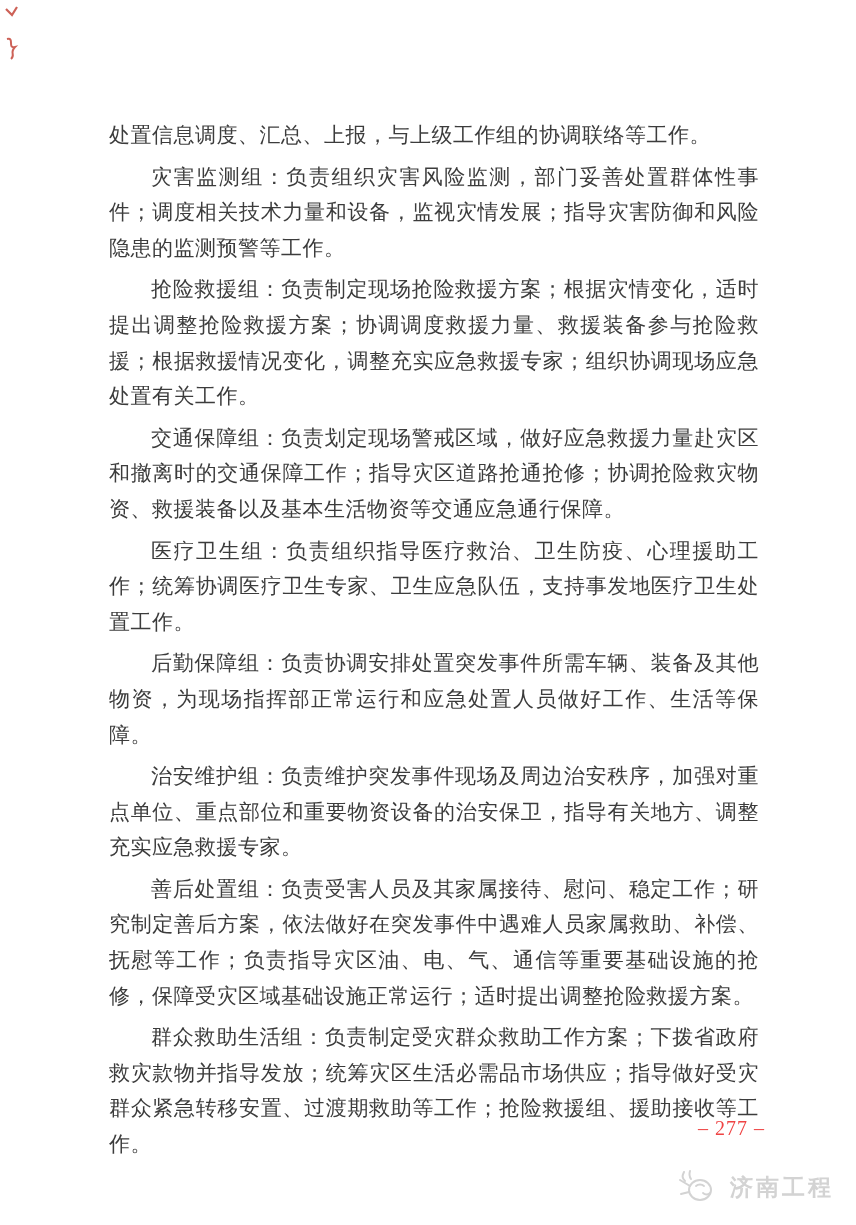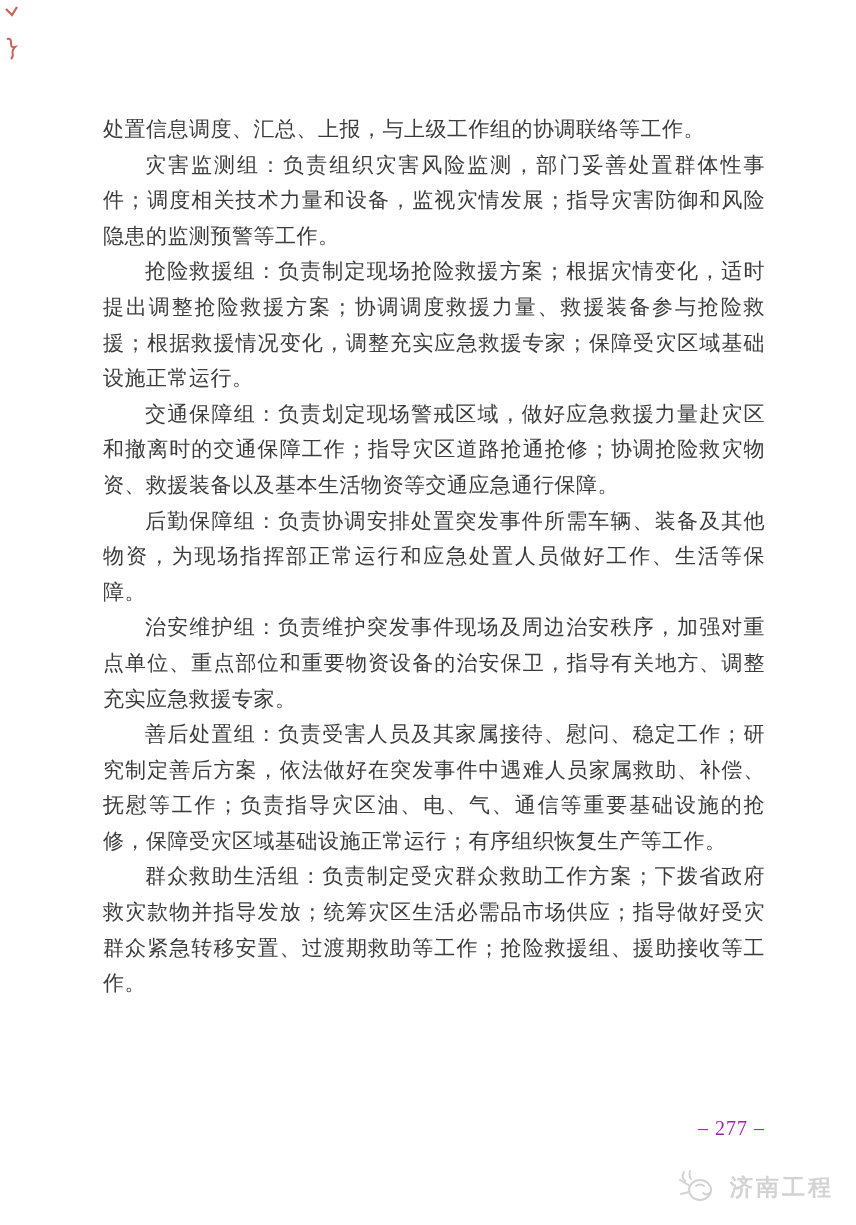--- a/index.html
+++ b/index.html
@@ -27,7 +27,7 @@
     text-align: justify;
     letter-spacing: 0.5px;
   }
-  .para { margin: 0; }
+  .para { margin: 6px; }
   .para.indent { text-indent: 2em; }
   .footer-page-number {
     position: absolute;

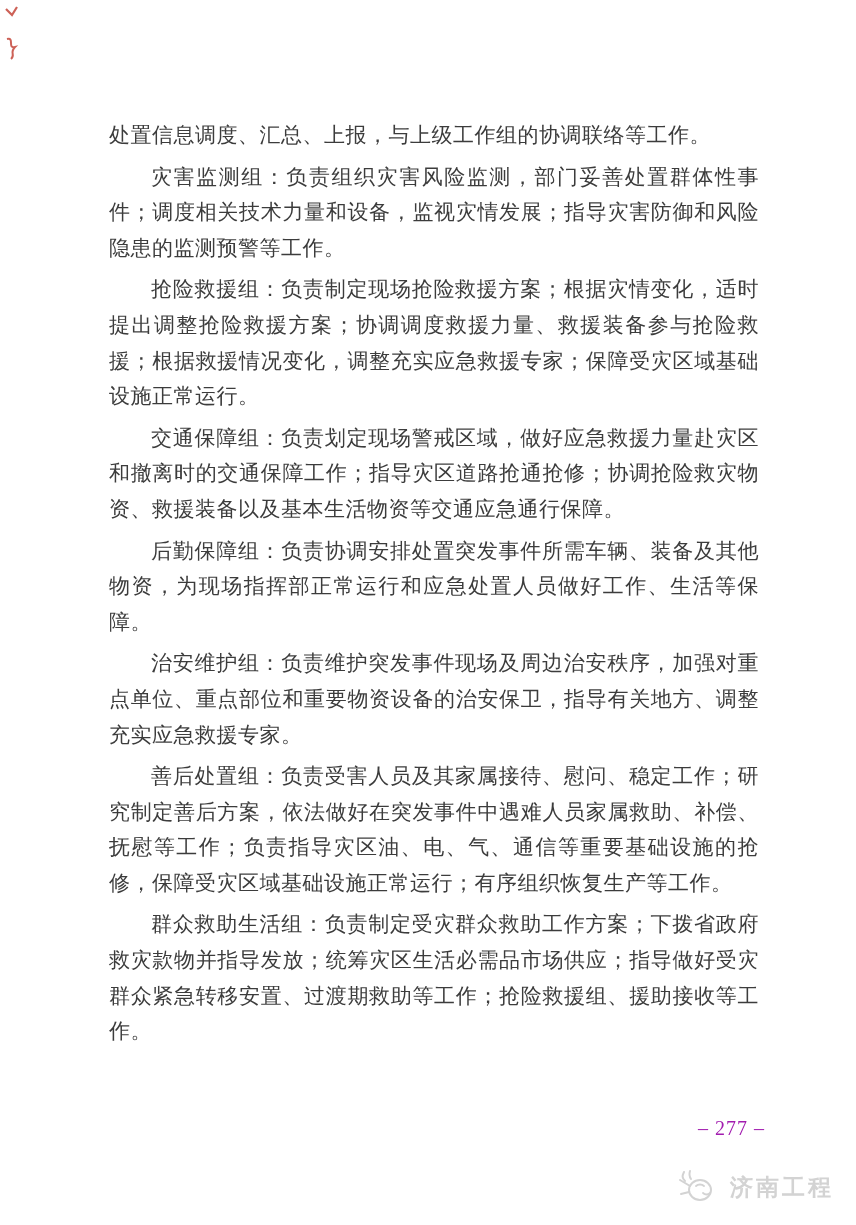--- a/index.html
+++ b/index.html
@@ -73,7 +73,7 @@
   <div class="text-block" id="paragraphs">
       <p class="para">处置信息调度、汇总、上报，与上级工作组的协调联络等工作。</p>
       <p class="para indent">灾害监测组：负责组织灾害风险监测，部门妥善处置群体性事件；调度相关技术力量和设备，监视灾情发展；指导灾害防御和风险隐患的监测预警等工作。</p>
-      <p class="para indent">抢险救援组：负责制定现场抢险救援方案；根据灾情变化，适时提出调整抢险救援方案；协调调度救援力量、救援装备参与抢险救援；根据救援情况变化，调整充实应急救援专家；保障受灾区域基础设施正常运行。</p>
+      <p class="para indent">抢险救援组：负责制定现场抢险救援方案；根据灾情变化，适时提出调整抢险救援方案；协调调度救援力量、救援装备参与抢险救援；根据救援情况变化，调整充实应急救援专家；组织协调现场应急处置有关工作。</p>
       <p class="para indent">交通保障组：负责划定现场警戒区域，做好应急救援力量赴灾区和撤离时的交通保障工作；指导灾区道路抢通抢修；协调抢险救灾物资、救援装备以及基本生活物资等交通应急通行保障。</p>
       <p class="para indent">后勤保障组：负责协调安排处置突发事件所需车辆、装备及其他物资，为现场指挥部正常运行和应急处置人员做好工作、生活等保障。</p>
       <p class="para indent">治安维护组：负责维护突发事件现场及周边治安秩序，加强对重点单位、重点部位和重要物资设备的治安保卫，指导有关地方、调整充实应急救援专家。</p>

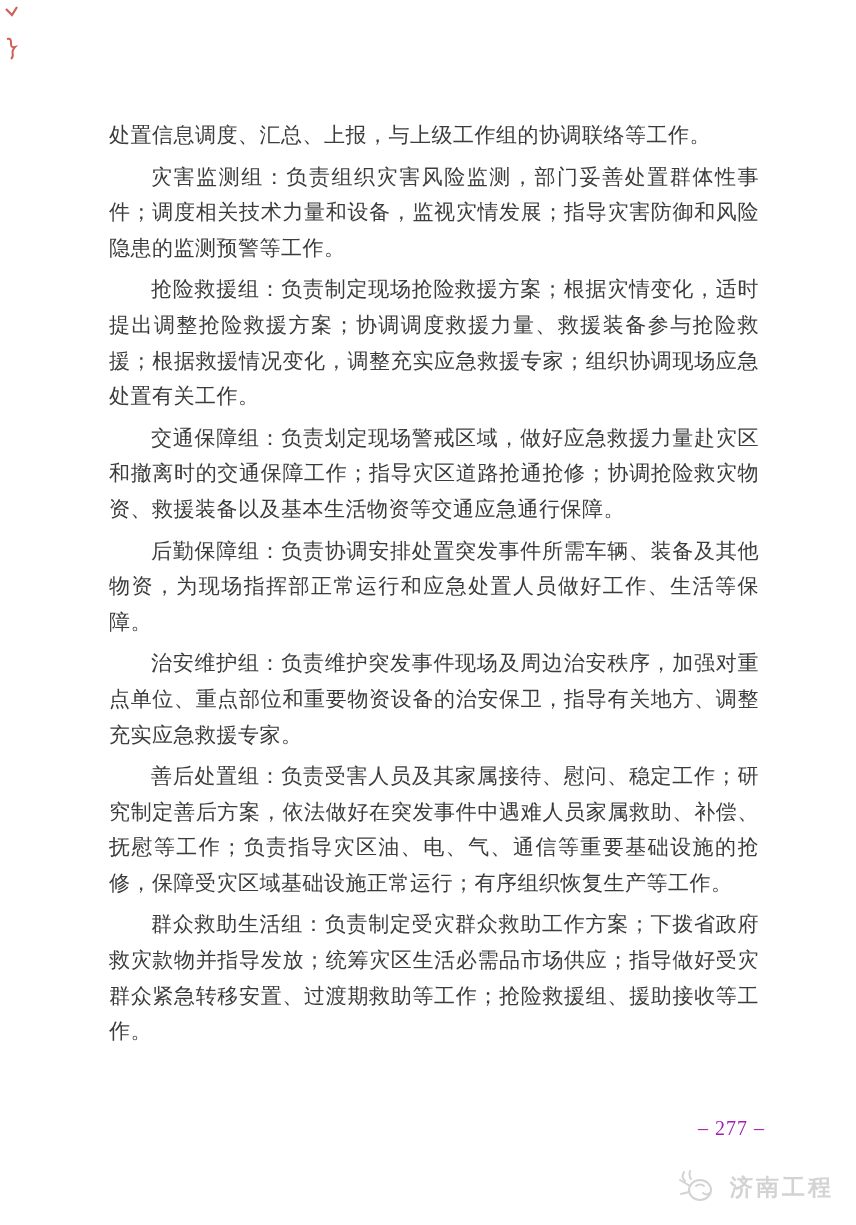--- a/index.html
+++ b/index.html
@@ -75,6 +75,7 @@
       <p class="para indent">灾害监测组：负责组织灾害风险监测，部门妥善处置群体性事件；调度相关技术力量和设备，监视灾情发展；指导灾害防御和风险隐患的监测预警等工作。</p>
       <p class="para indent">抢险救援组：负责制定现场抢险救援方案；根据灾情变化，适时提出调整抢险救援方案；协调调度救援力量、救援装备参与抢险救援；根据救援情况变化，调整充实应急救援专家；组织协调现场应急处置有关工作。</p>
       <p class="para indent">交通保障组：负责划定现场警戒区域，做好应急救援力量赴灾区和撤离时的交通保障工作；指导灾区道路抢通抢修；协调抢险救灾物资、救援装备以及基本生活物资等交通应急通行保障。</p>
+      <p class="para indent">医疗卫生组：负责组织指导医疗救治、卫生防疫、心理援助工作；统筹协调医疗卫生专家、卫生应急队伍，支持事发地医疗卫生处置工作。</p>
       <p class="para indent">后勤保障组：负责协调安排处置突发事件所需车辆、装备及其他物资，为现场指挥部正常运行和应急处置人员做好工作、生活等保障。</p>
       <p class="para indent">治安维护组：负责维护突发事件现场及周边治安秩序，加强对重点单位、重点部位和重要物资设备的治安保卫，指导有关地方、调整充实应急救援专家。</p>
       <p class="para indent">善后处置组：负责受害人员及其家属接待、慰问、稳定工作；研究制定善后方案，依法做好在突发事件中遇难人员家属救助、补偿、抚慰等工作；负责指导灾区油、电、气、通信等重要基础设施的抢修，保障受灾区域基础设施正常运行；有序组织恢复生产等工作。</p>

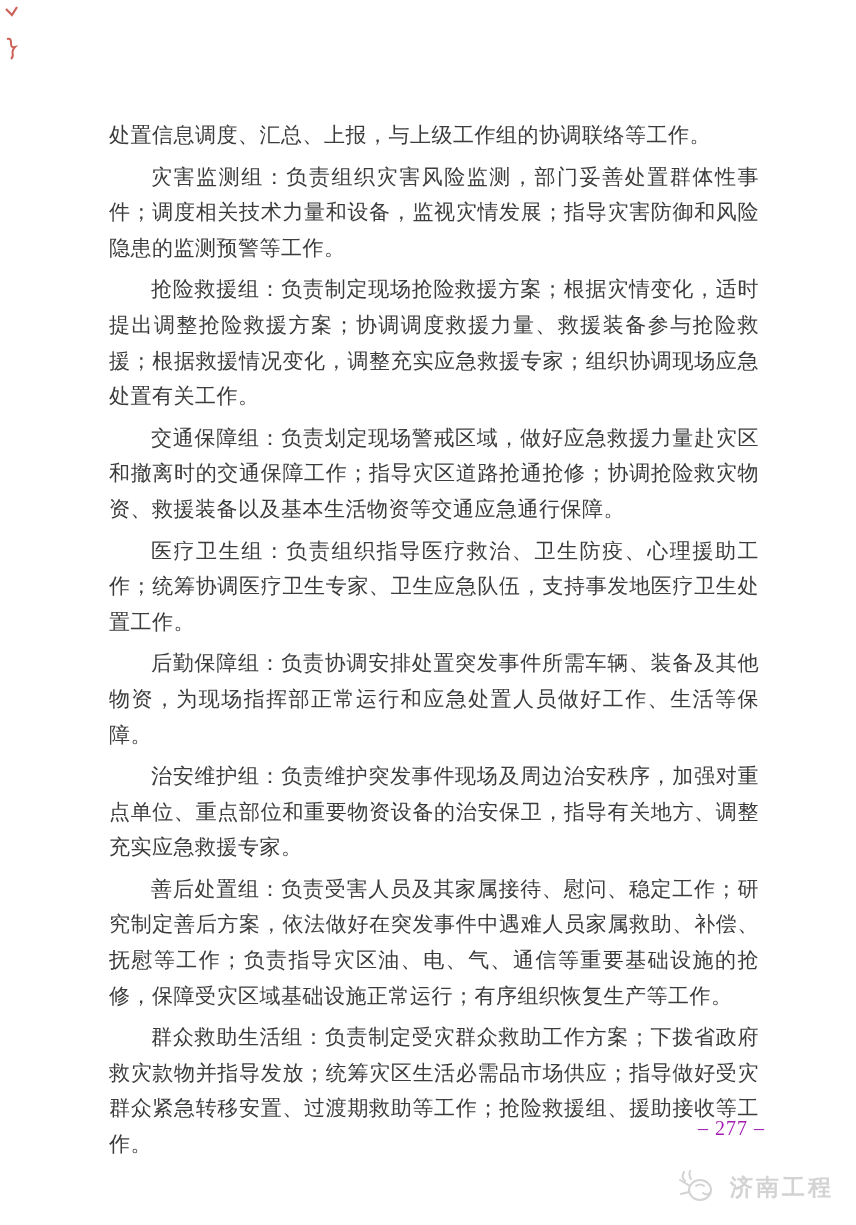--- a/index.html
+++ b/index.html
@@ -78,7 +78,7 @@
       <p class="para indent">医疗卫生组：负责组织指导医疗救治、卫生防疫、心理援助工作；统筹协调医疗卫生专家、卫生应急队伍，支持事发地医疗卫生处置工作。</p>
       <p class="para indent">后勤保障组：负责协调安排处置突发事件所需车辆、装备及其他物资，为现场指挥部正常运行和应急处置人员做好工作、生活等保障。</p>
       <p class="para indent">治安维护组：负责维护突发事件现场及周边治安秩序，加强对重点单位、重点部位和重要物资设备的治安保卫，指导有关地方、调整充实应急救援专家。</p>
-      <p class="para indent">善后处置组：负责受害人员及其家属接待、慰问、稳定工作；研究制定善后方案，依法做好在突发事件中遇难人员家属救助、补偿、抚慰等工作；负责指导灾区油、电、气、通信等重要基础设施的抢修，保障受灾区域基础设施正常运行；有序组织恢复生产等工作。</p>
+      <p class="para indent">善后处置组：负责受害人员及其家属接待、慰问、稳定工作；研究制定善后方案，依法做好在突发事件中遇难人员家属救助、补偿、抚慰等工作；负责指导灾区油、电、气、通信等重要基础设施的抢修，保障受灾区域基础设施正常运行；适时提出调整抢险救援方案。</p>
       <p class="para indent">群众救助生活组：负责制定受灾群众救助工作方案；下拨省政府救灾款物并指导发放；统筹灾区生活必需品市场供应；指导做好受灾群众紧急转移安置、过渡期救助等工作；抢险救援组、援助接收等工作。</p>
     </div>
 

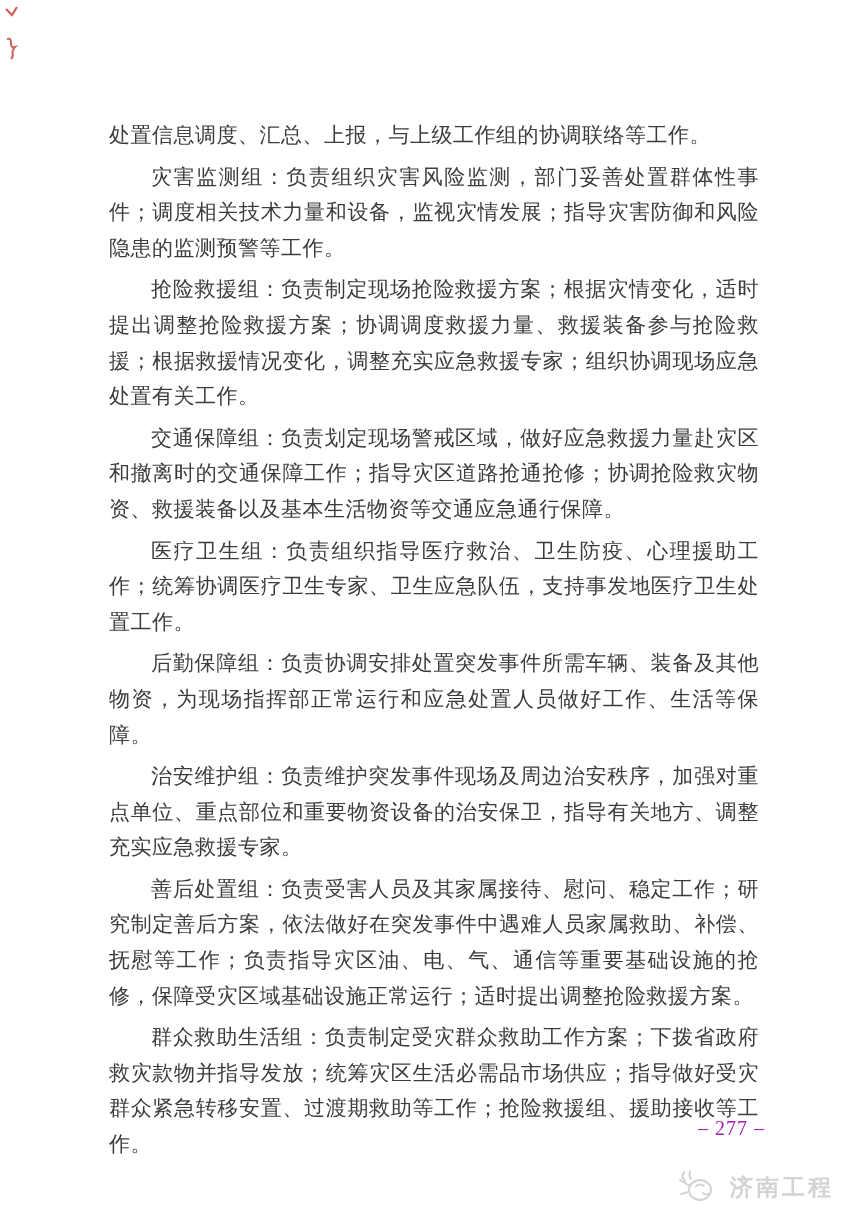--- a/index.html
+++ b/index.html
@@ -36,7 +36,7 @@
     width: 765px;
     text-align: right;
     font-size: 20px;
-    color: #a21caf;
+    color: #ef4444;
     letter-spacing: 1px;
   }
   .watermark {

